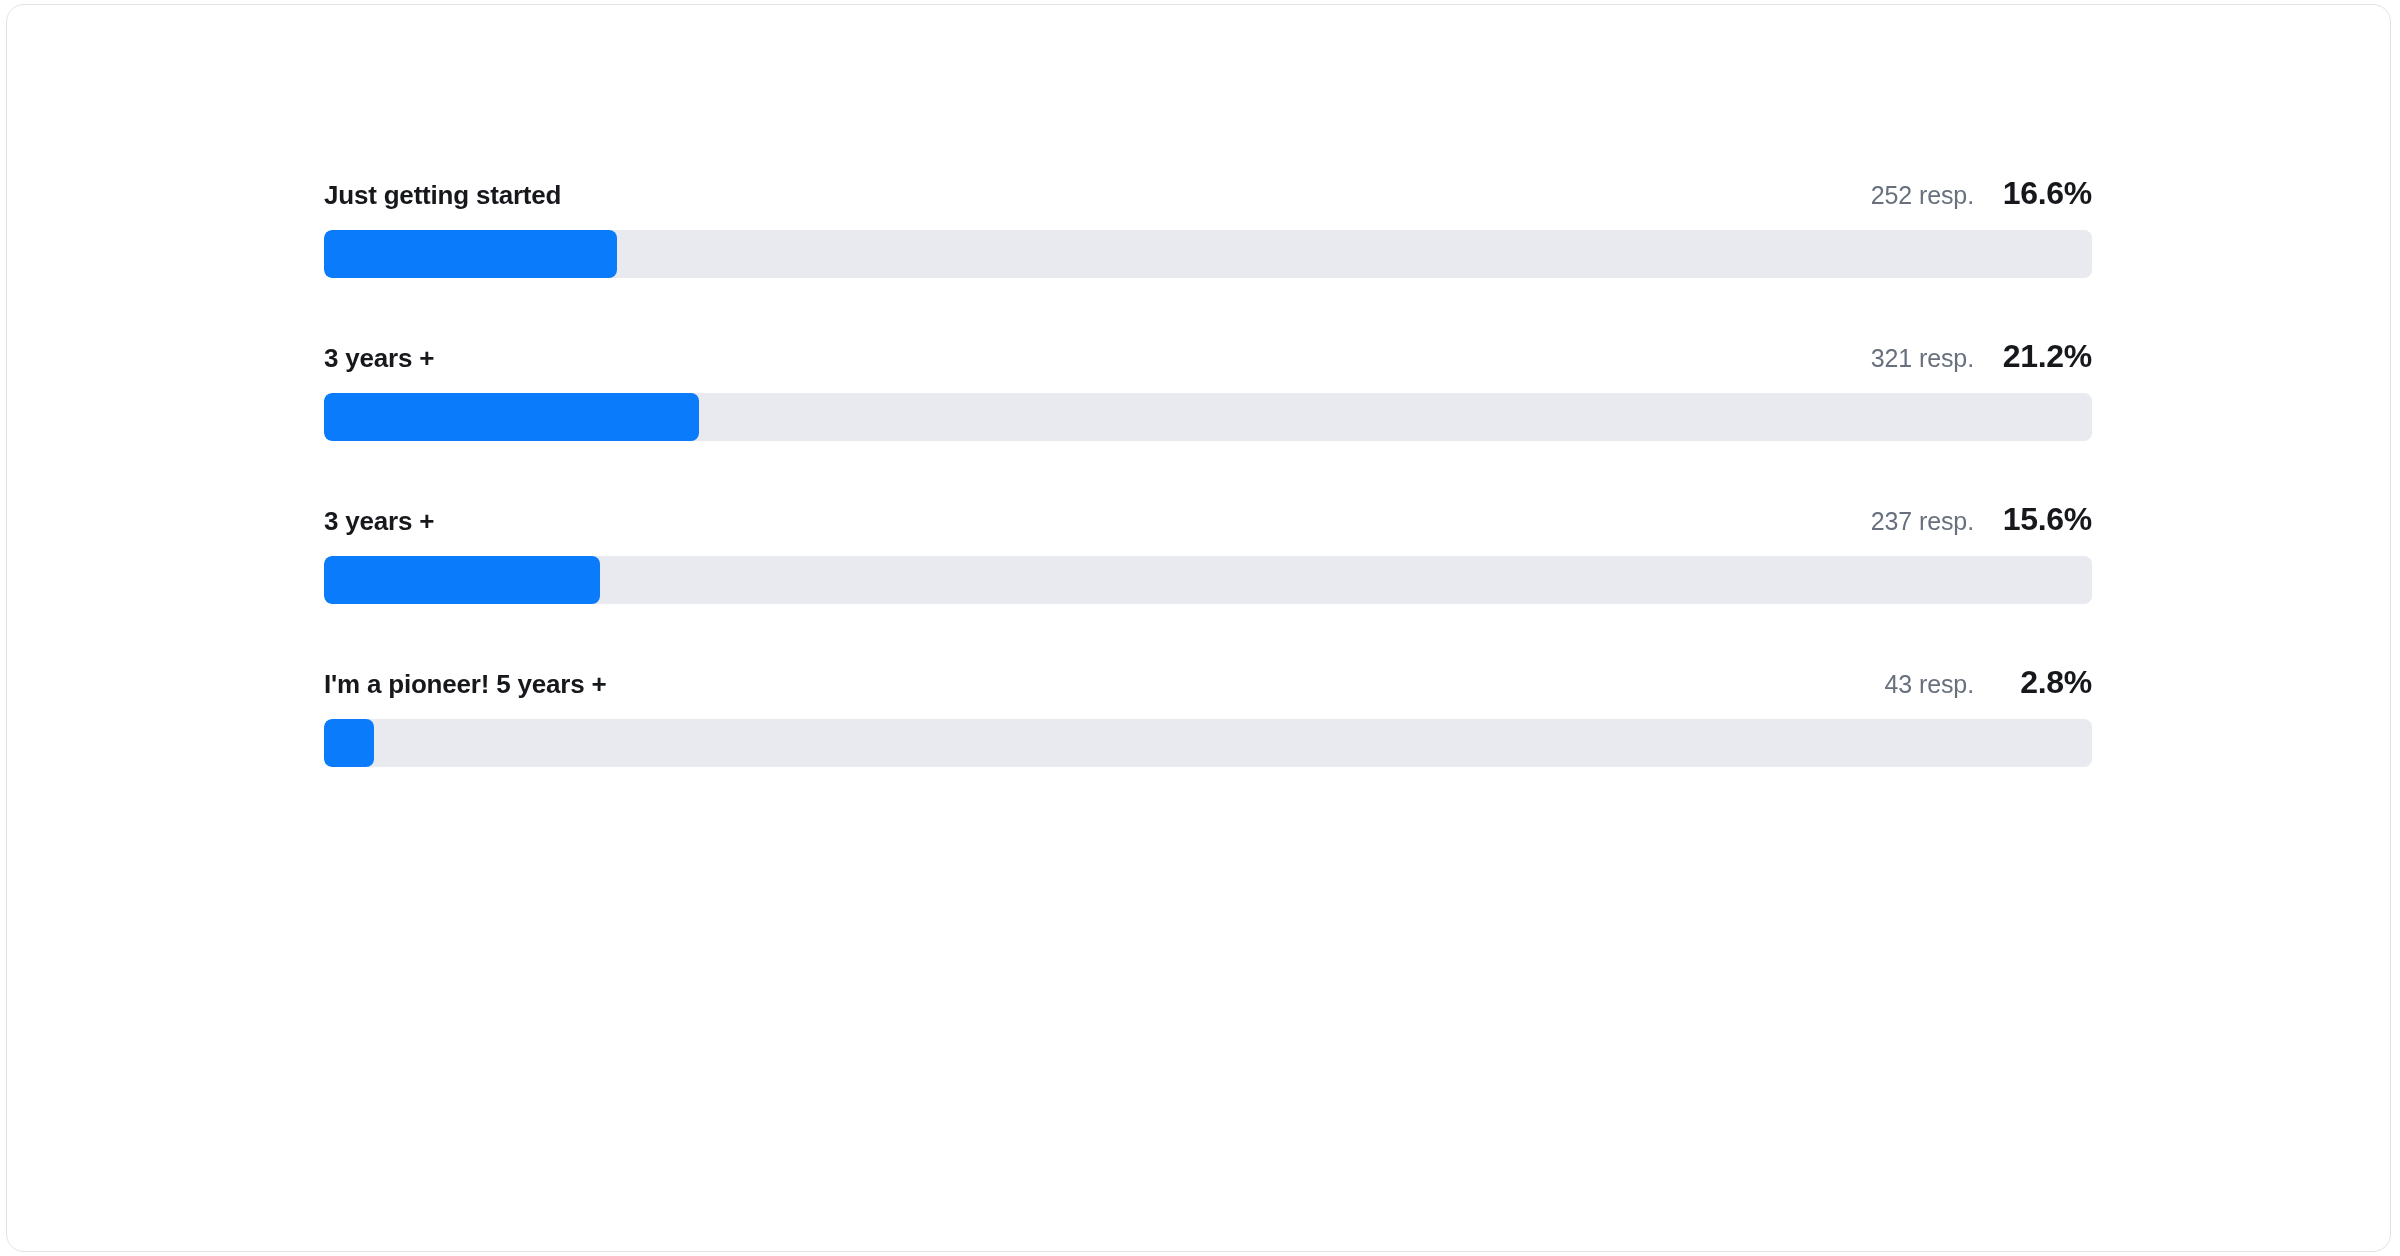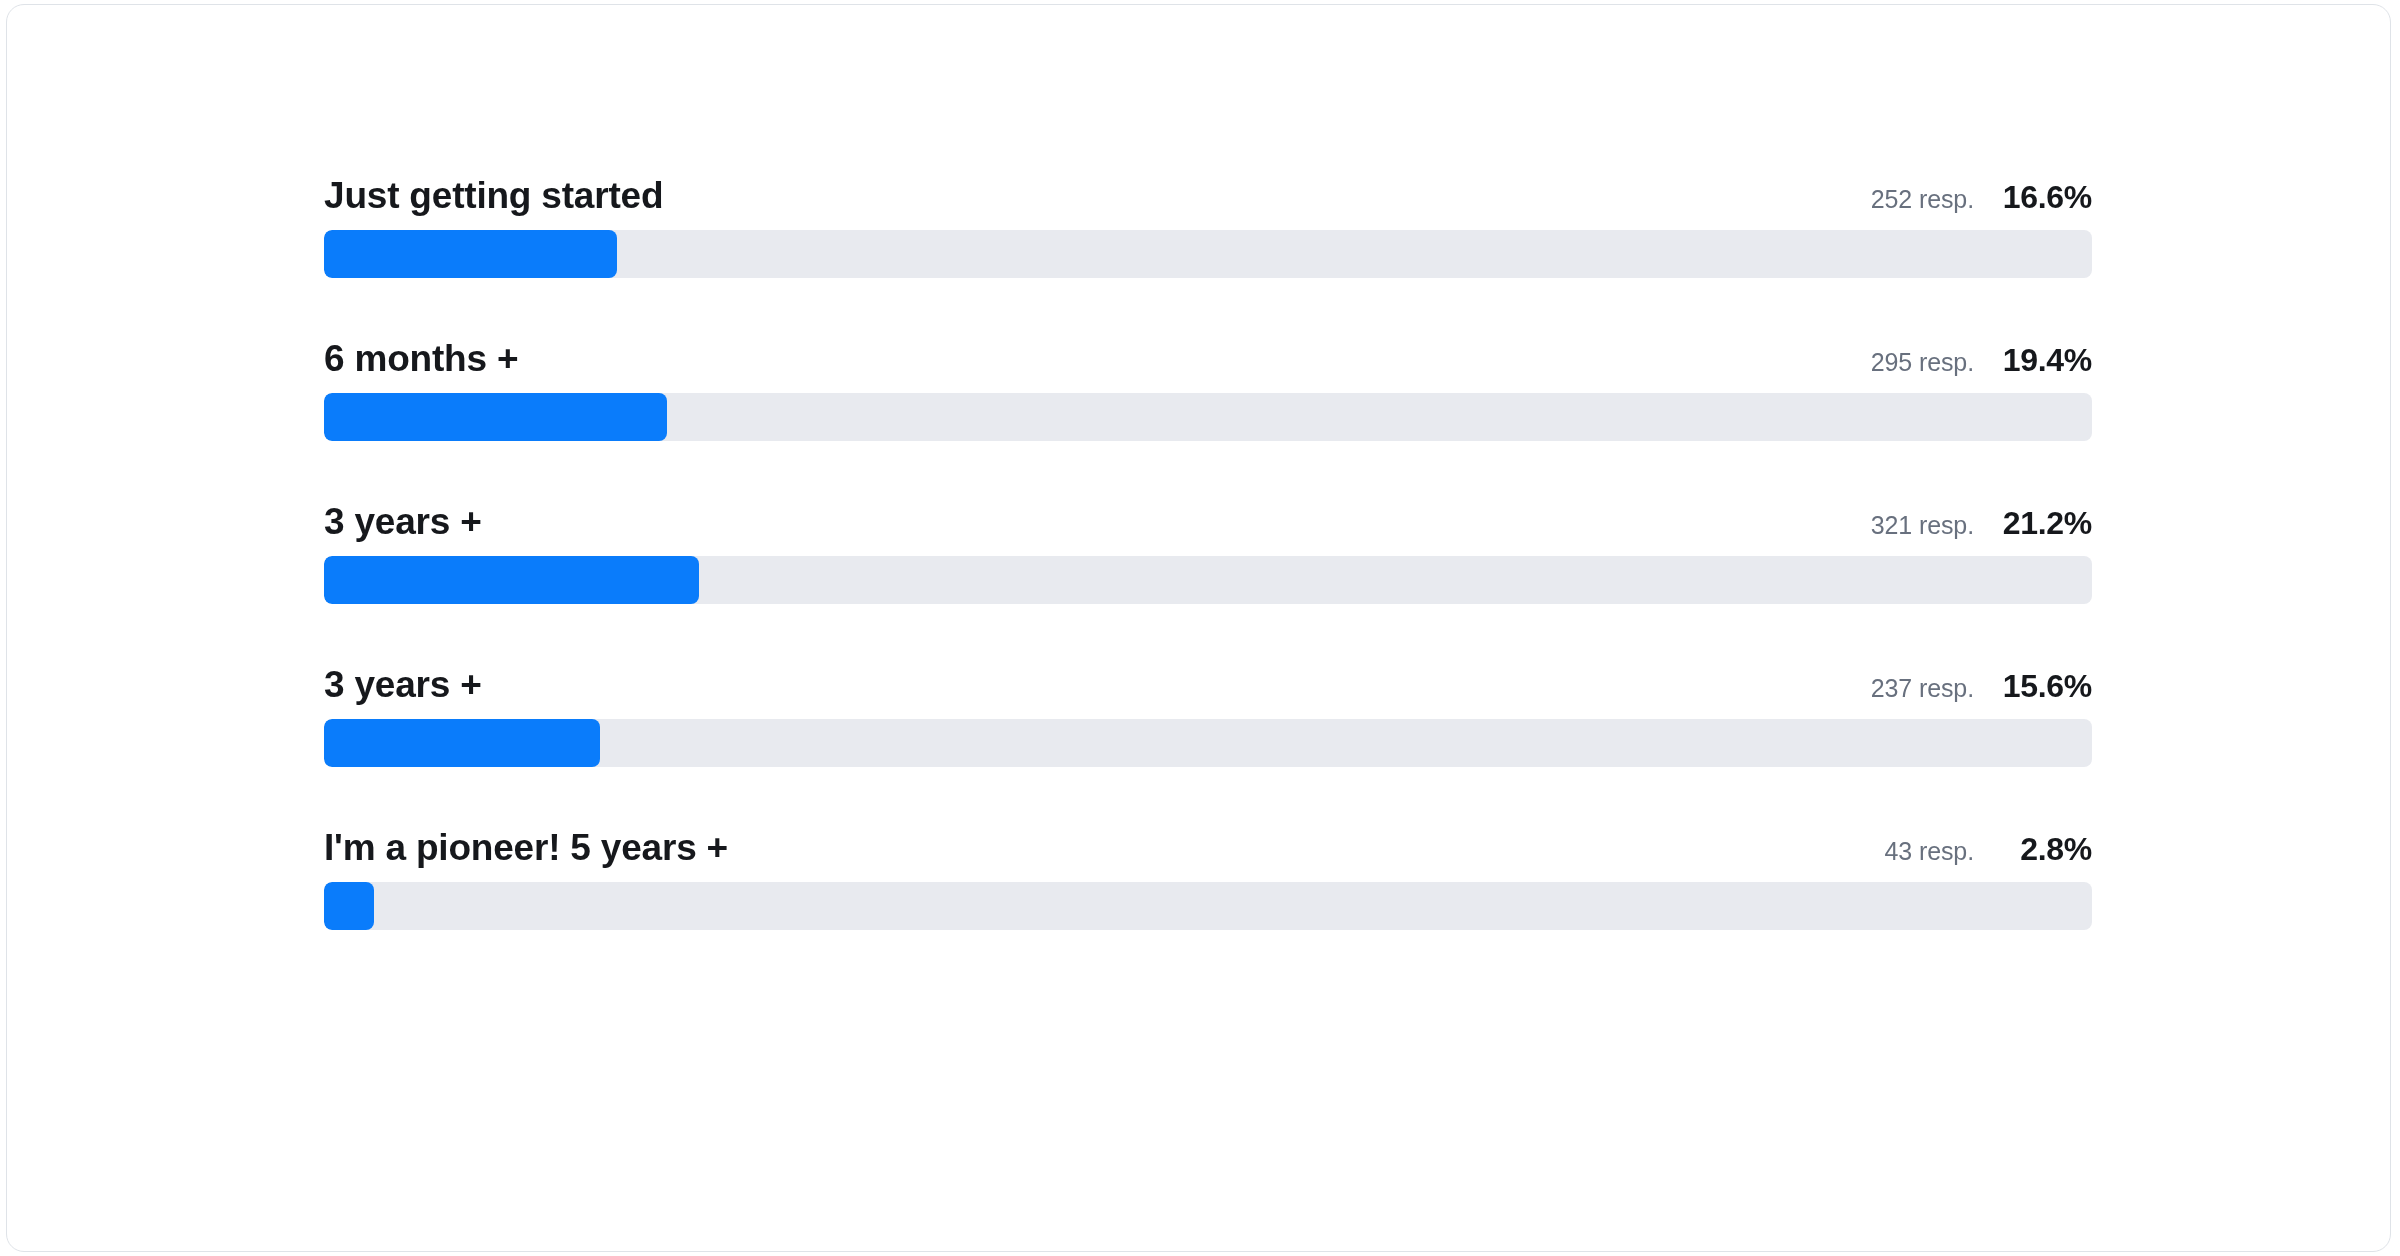--- a/index.html
+++ b/index.html
@@ -47,7 +47,7 @@
   }
 
   .option-label {
-    font-size: 37px;
+    font-size: 26px;
     font-weight: bold;
     color: #16181c;
     letter-spacing: -0.2px;

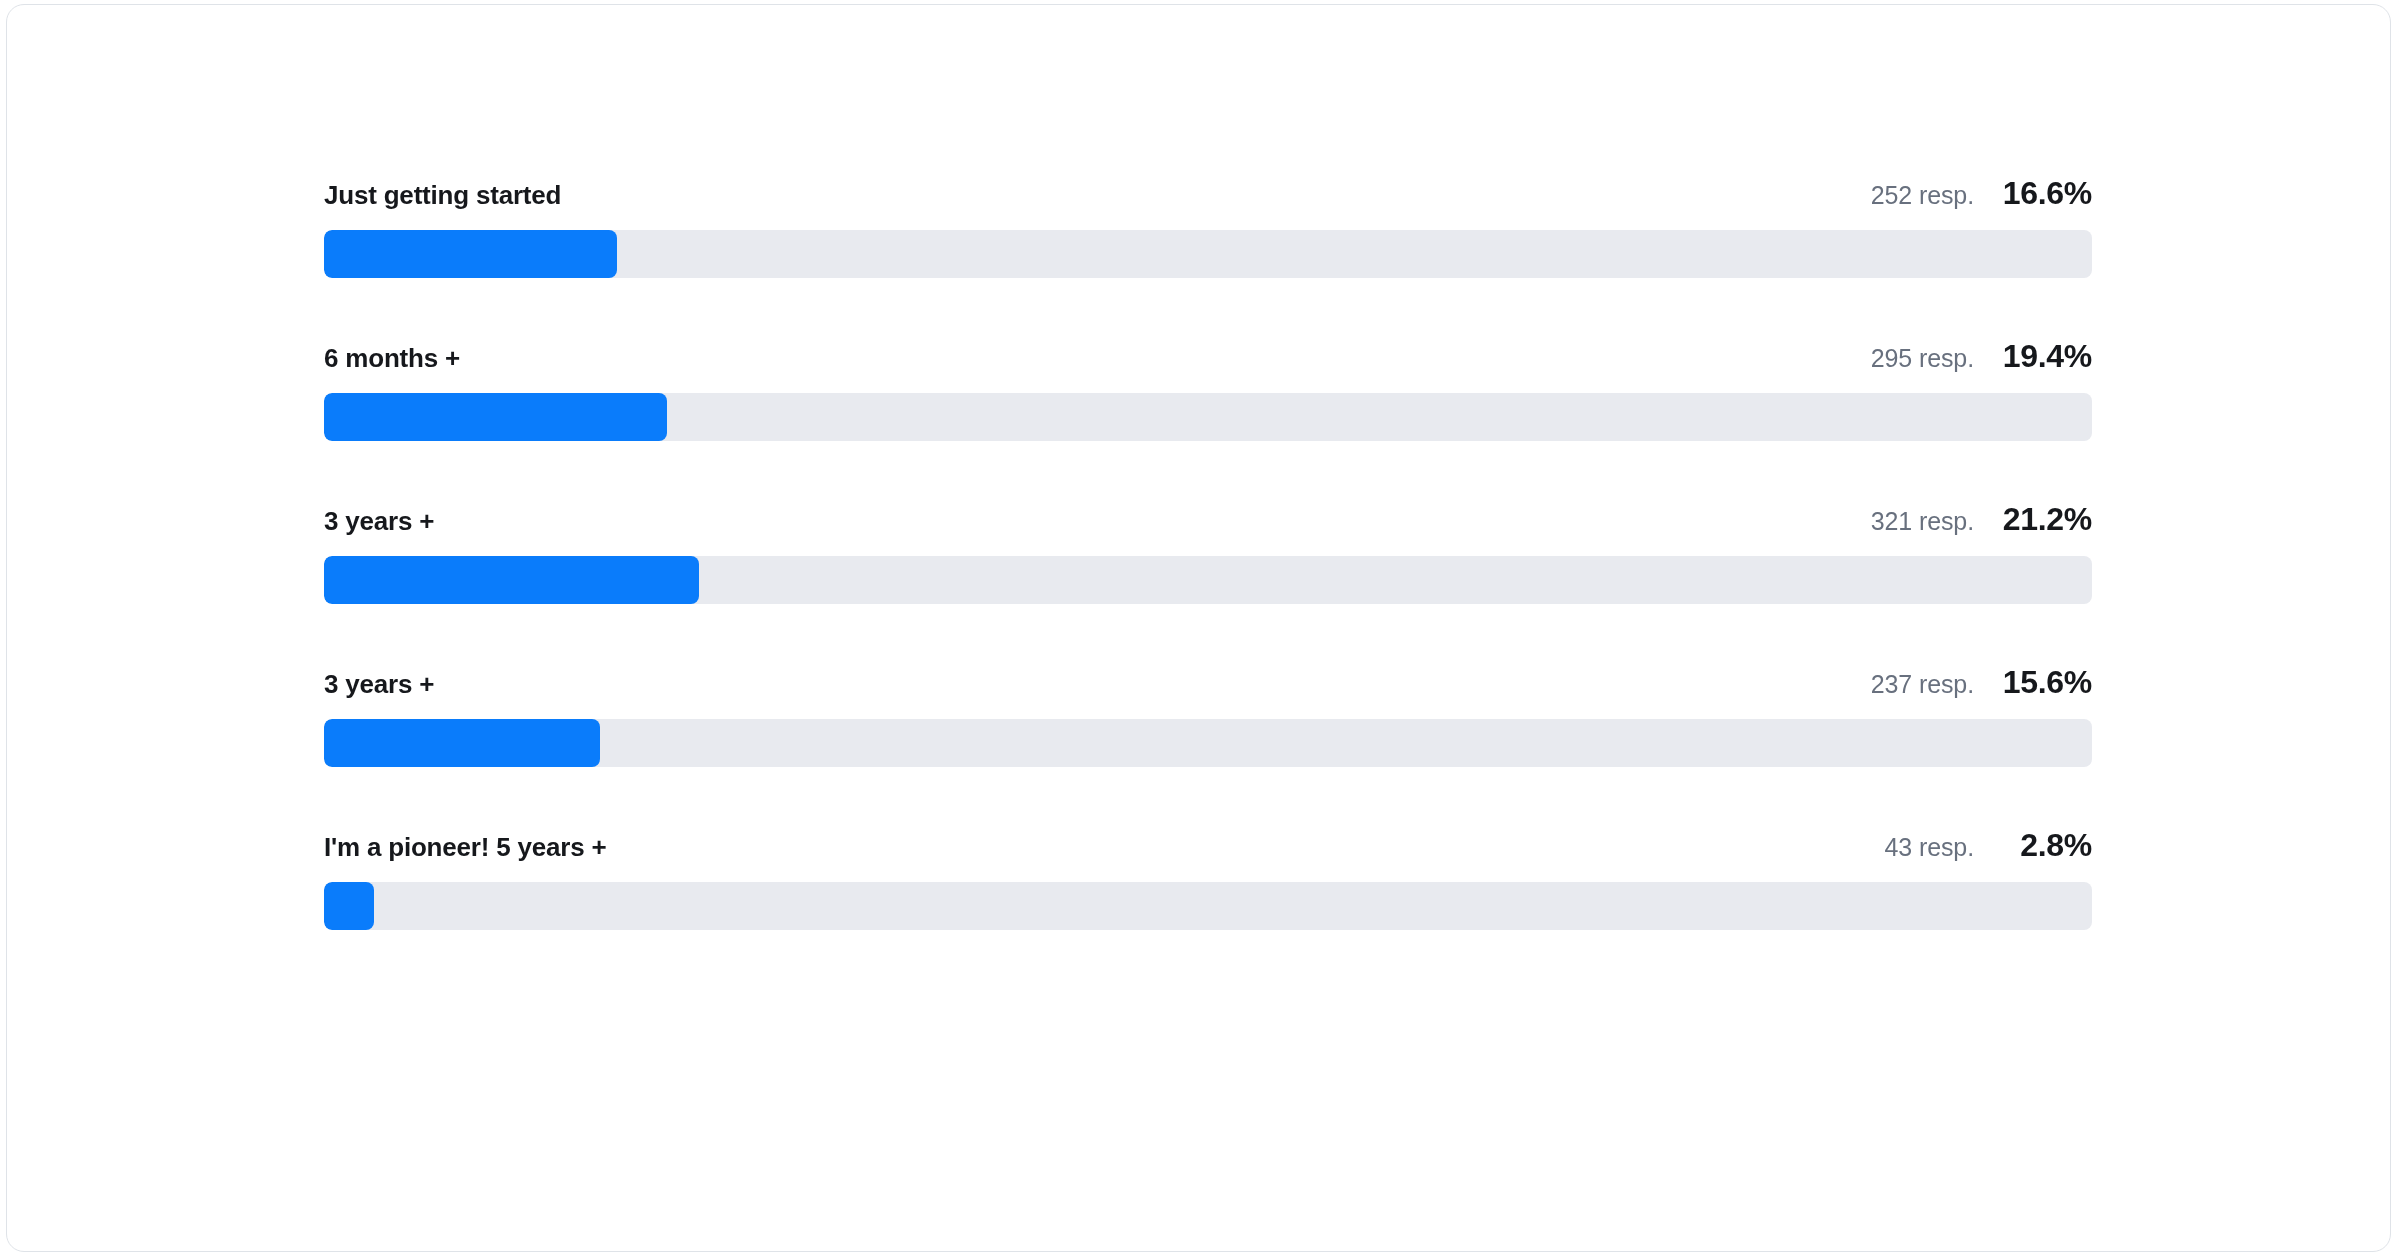--- a/index.html
+++ b/index.html
@@ -115,18 +115,6 @@
       </div>
     </div>
 
-    <div class="result-row">
-      <div class="row-header">
-        <span class="option-label">6 months +</span>
-        <span class="row-stats">
-          <span class="resp-count">295 resp.</span>
-          <span class="pct-value">19.4%</span>
-        </span>
-      </div>
-      <div class="bar-track">
-        <div class="bar-fill" style="width: 19.4%;"></div>
-      </div>
-    </div>
 
 
     <div class="result-row">

